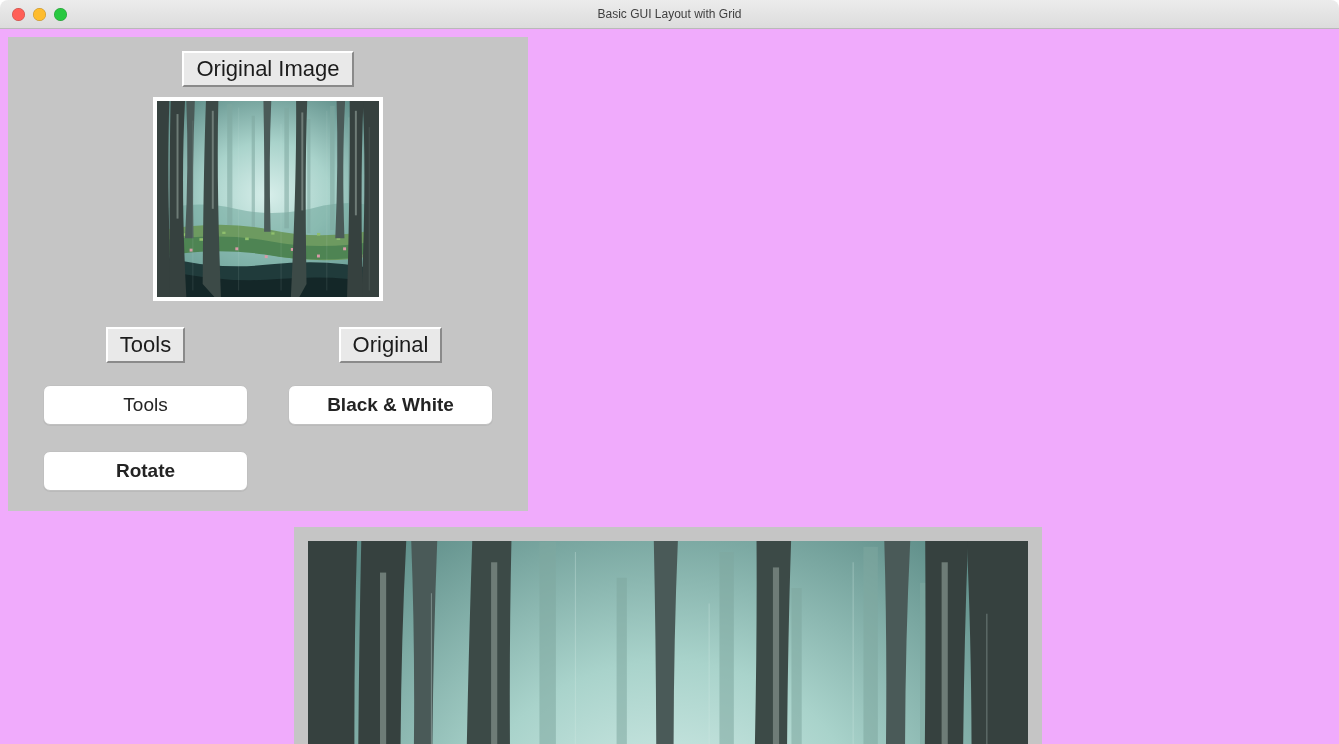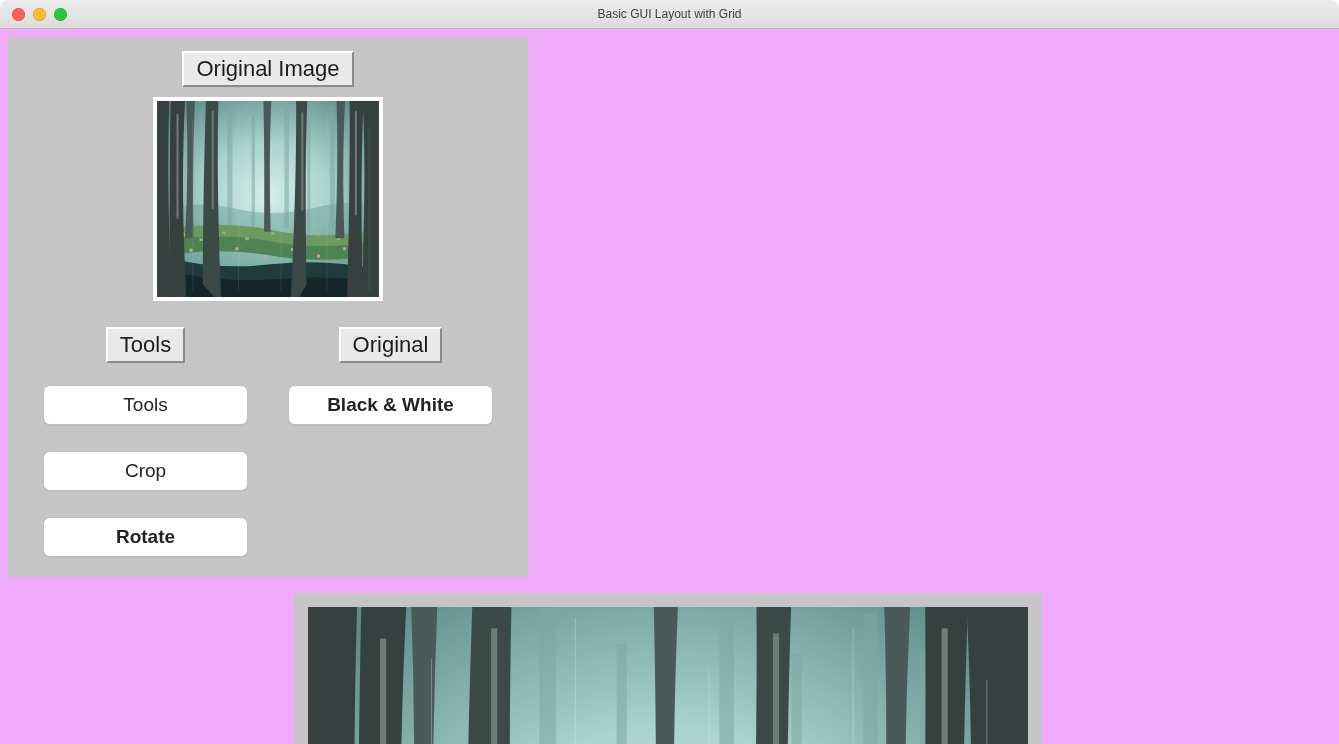--- a/index.html
+++ b/index.html
@@ -254,7 +254,6 @@
       <div class="col">
         <span class="raised-label">Tools</span>
         <button class="mac-btn">Tools</button>
-        <button class="mac-btn">Crop</button>
         <button class="mac-btn">Rotate</button>
       </div>
       <div class="col">

